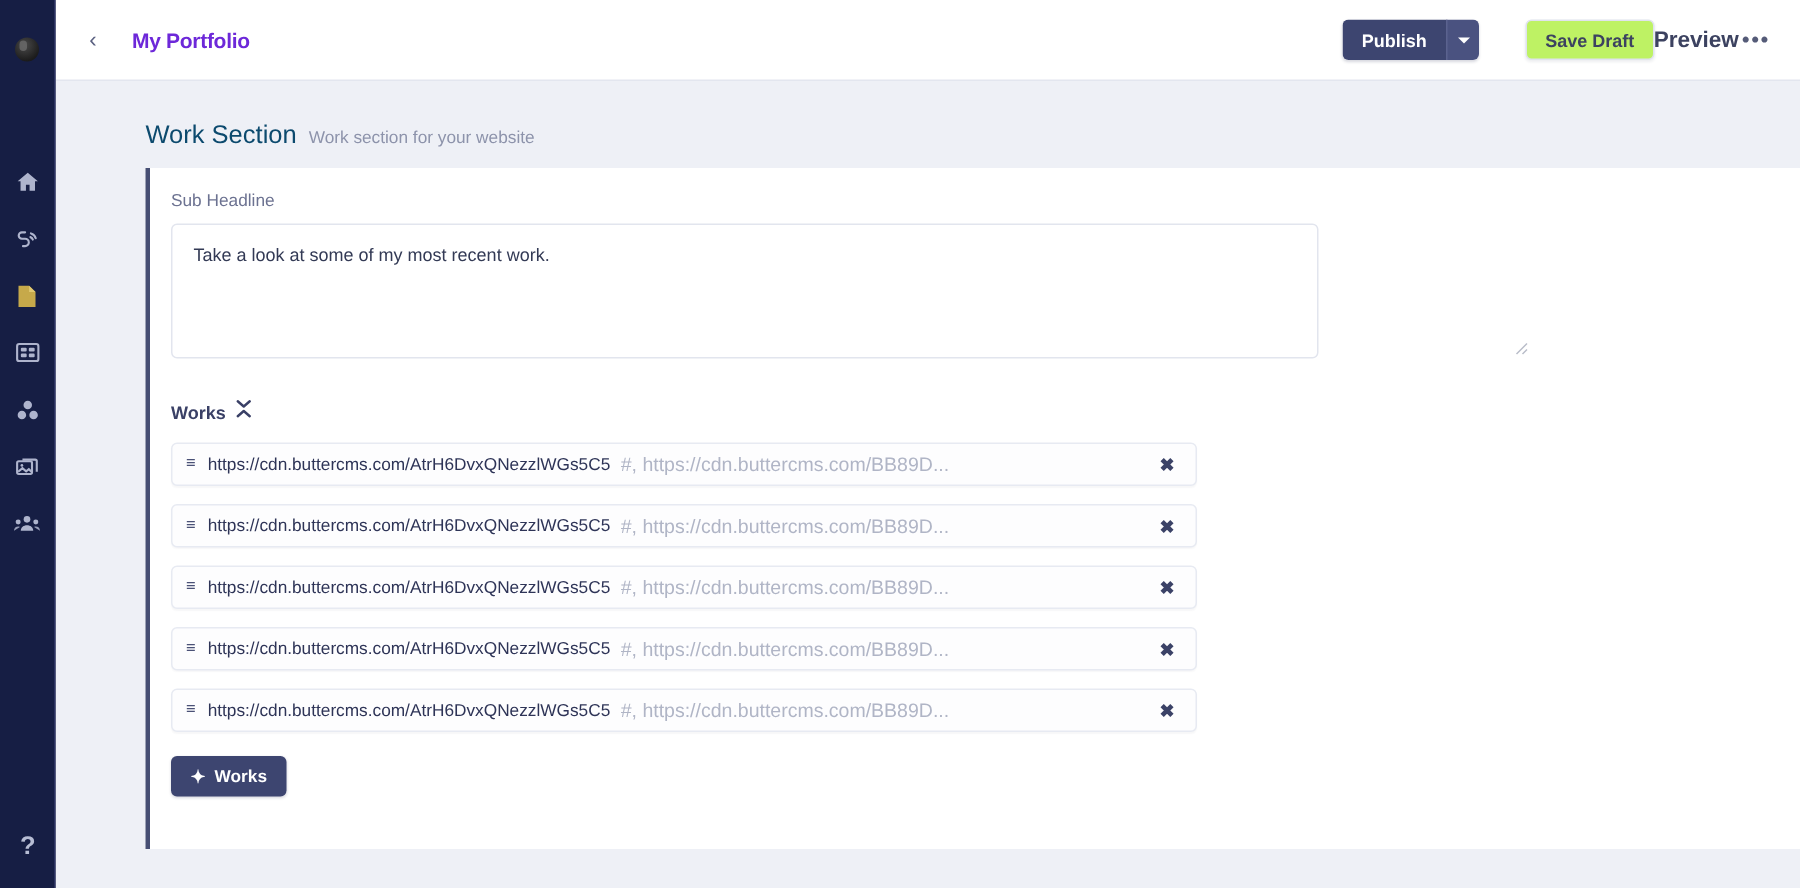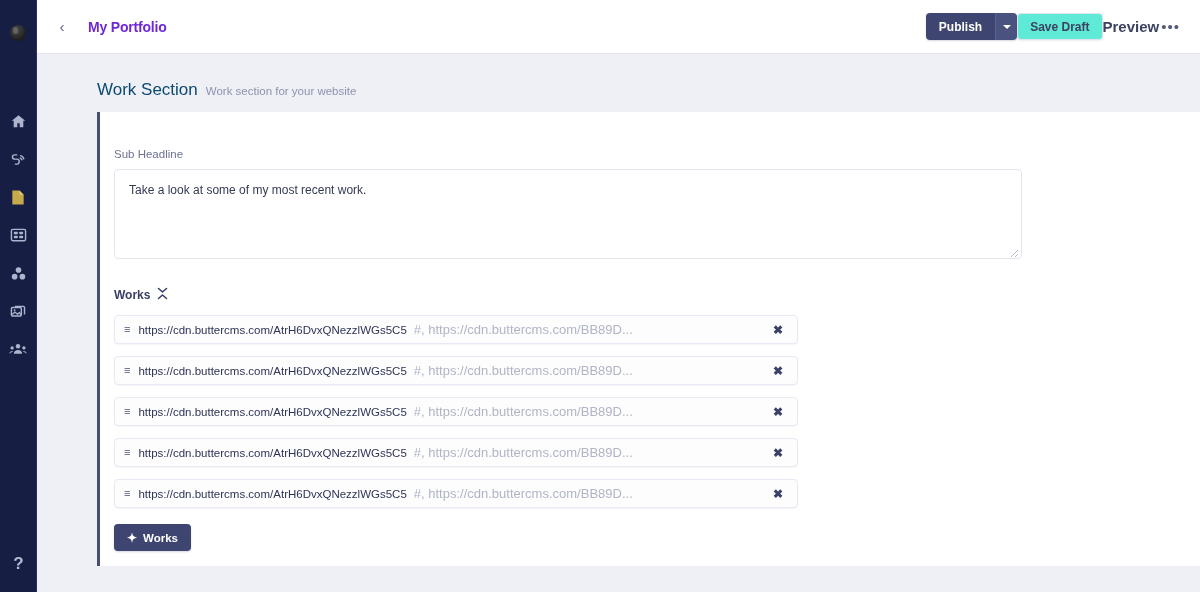--- a/index.html
+++ b/index.html
@@ -102,13 +102,14 @@
     border-top: 4px solid #ffffff;
   }
   .save-draft {
-    background: #5eead4; color: #3c4260;
+    background: #bef264; color: #3c4260;
     font-size: 12px; font-weight: bold;
     padding: 0 12px; height: 27px;
     display: flex; align-items: center;
     border: 1px solid #e0e3ee; border-radius: 4px;
     box-shadow: 0 1px 2px rgba(30,35,70,.08);
     cursor: pointer;
+    margin-left: 31px;
   }
   .preview-btn {
     color: #3c4260; font-size: 15px; font-weight: bold;

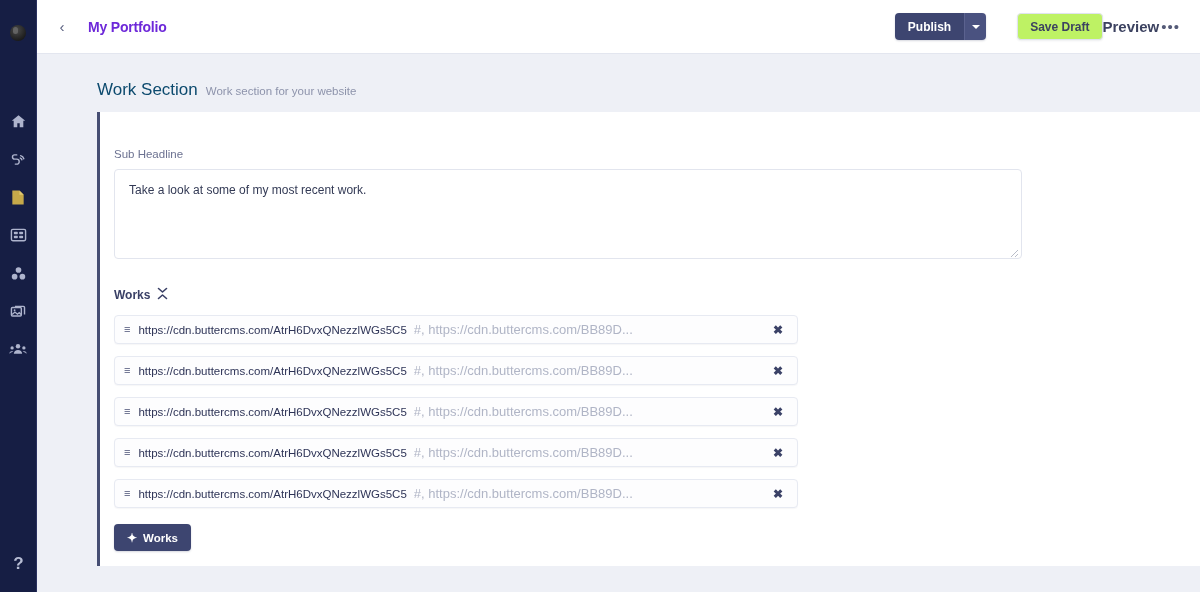--- a/index.html
+++ b/index.html
@@ -137,7 +137,7 @@
     background: #ffffff;
     border-left: 3px solid #464e73;
     min-height: 454px;
-    padding: 36px 0 0 14px;
+    padding: 16px 0 0 14px;
     position: relative;
   }
 

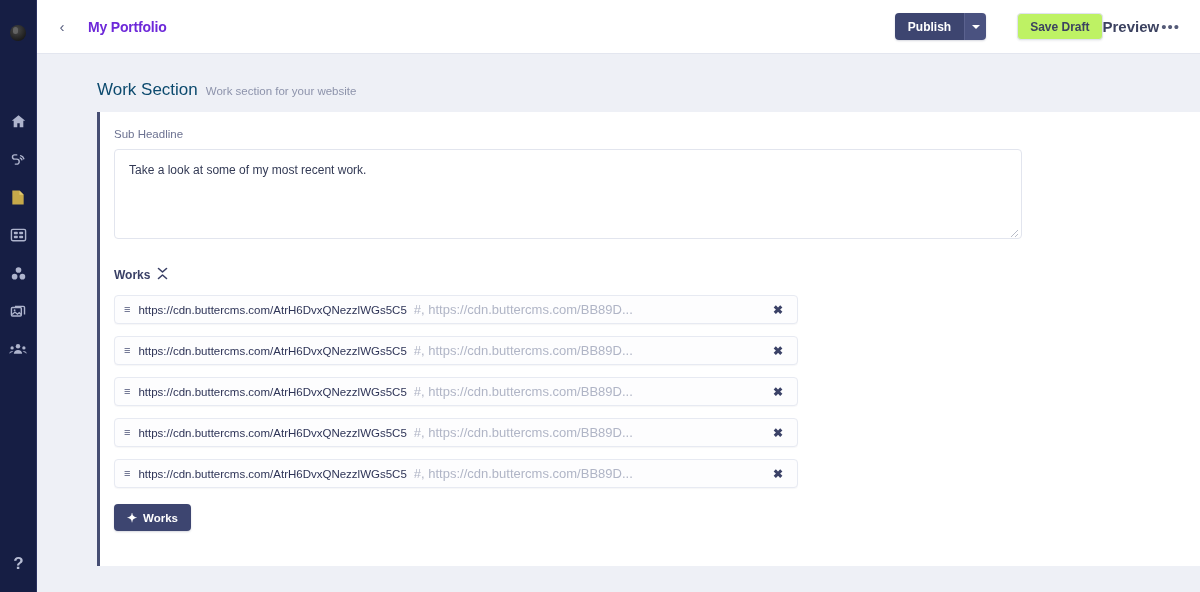--- a/index.html
+++ b/index.html
@@ -146,7 +146,7 @@
     margin-bottom: 9px;
   }
   .subheadline-area {
-    width: 908px; height: 90px;
+    width: 765px; height: 90px;
     border: 1px solid #e2e5ee; border-radius: 4px;
     background: #ffffff;
     font-family: "Liberation Sans", sans-serif;

